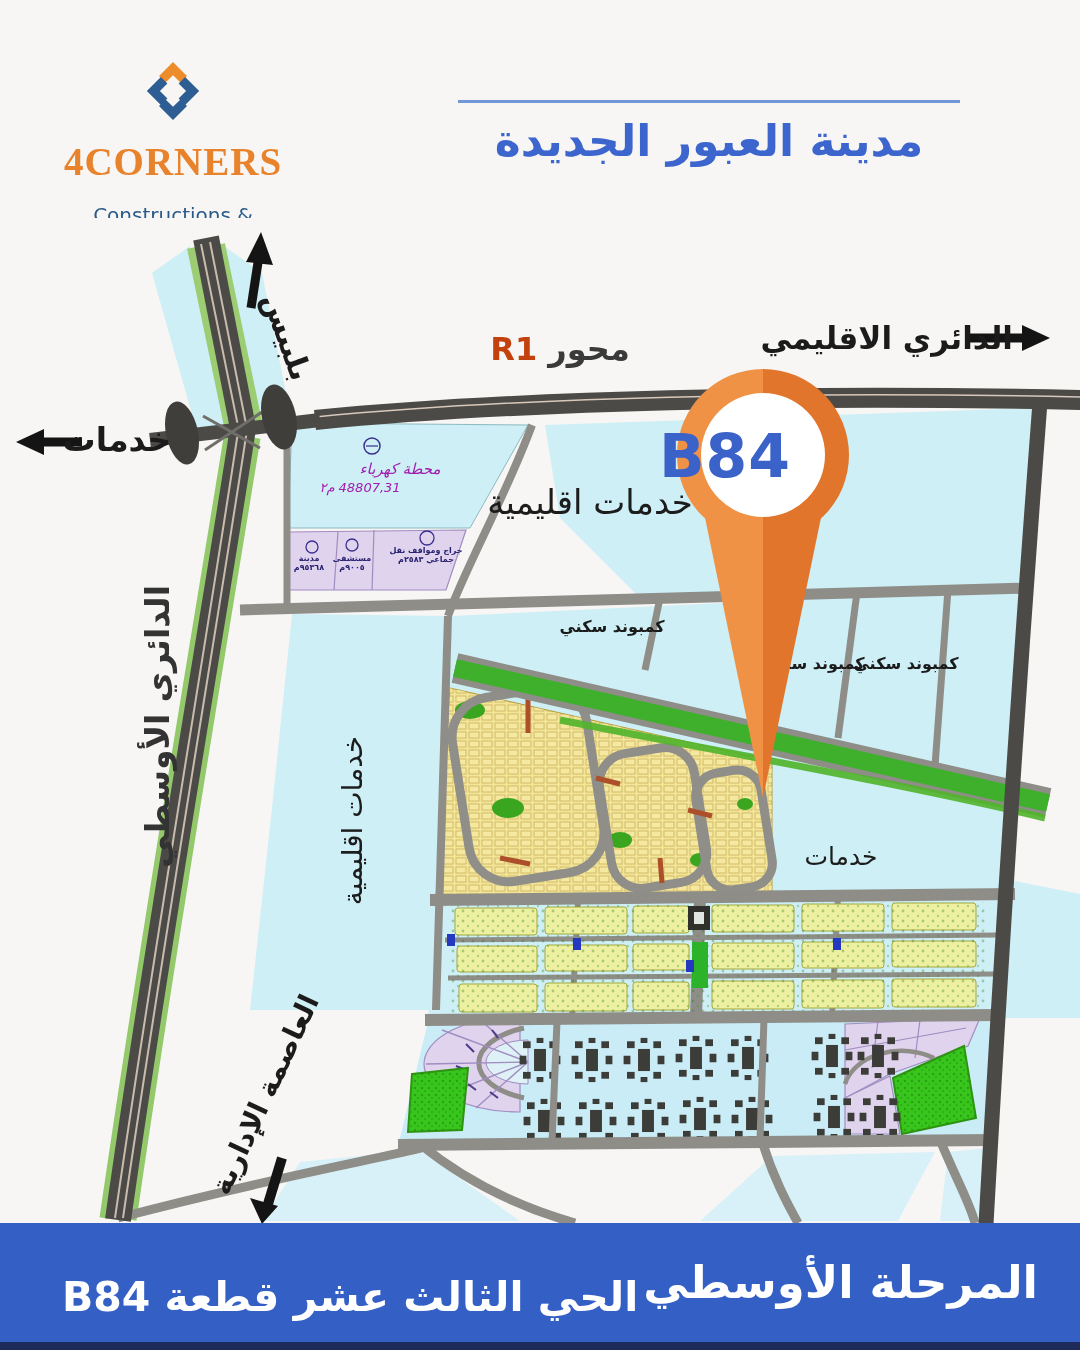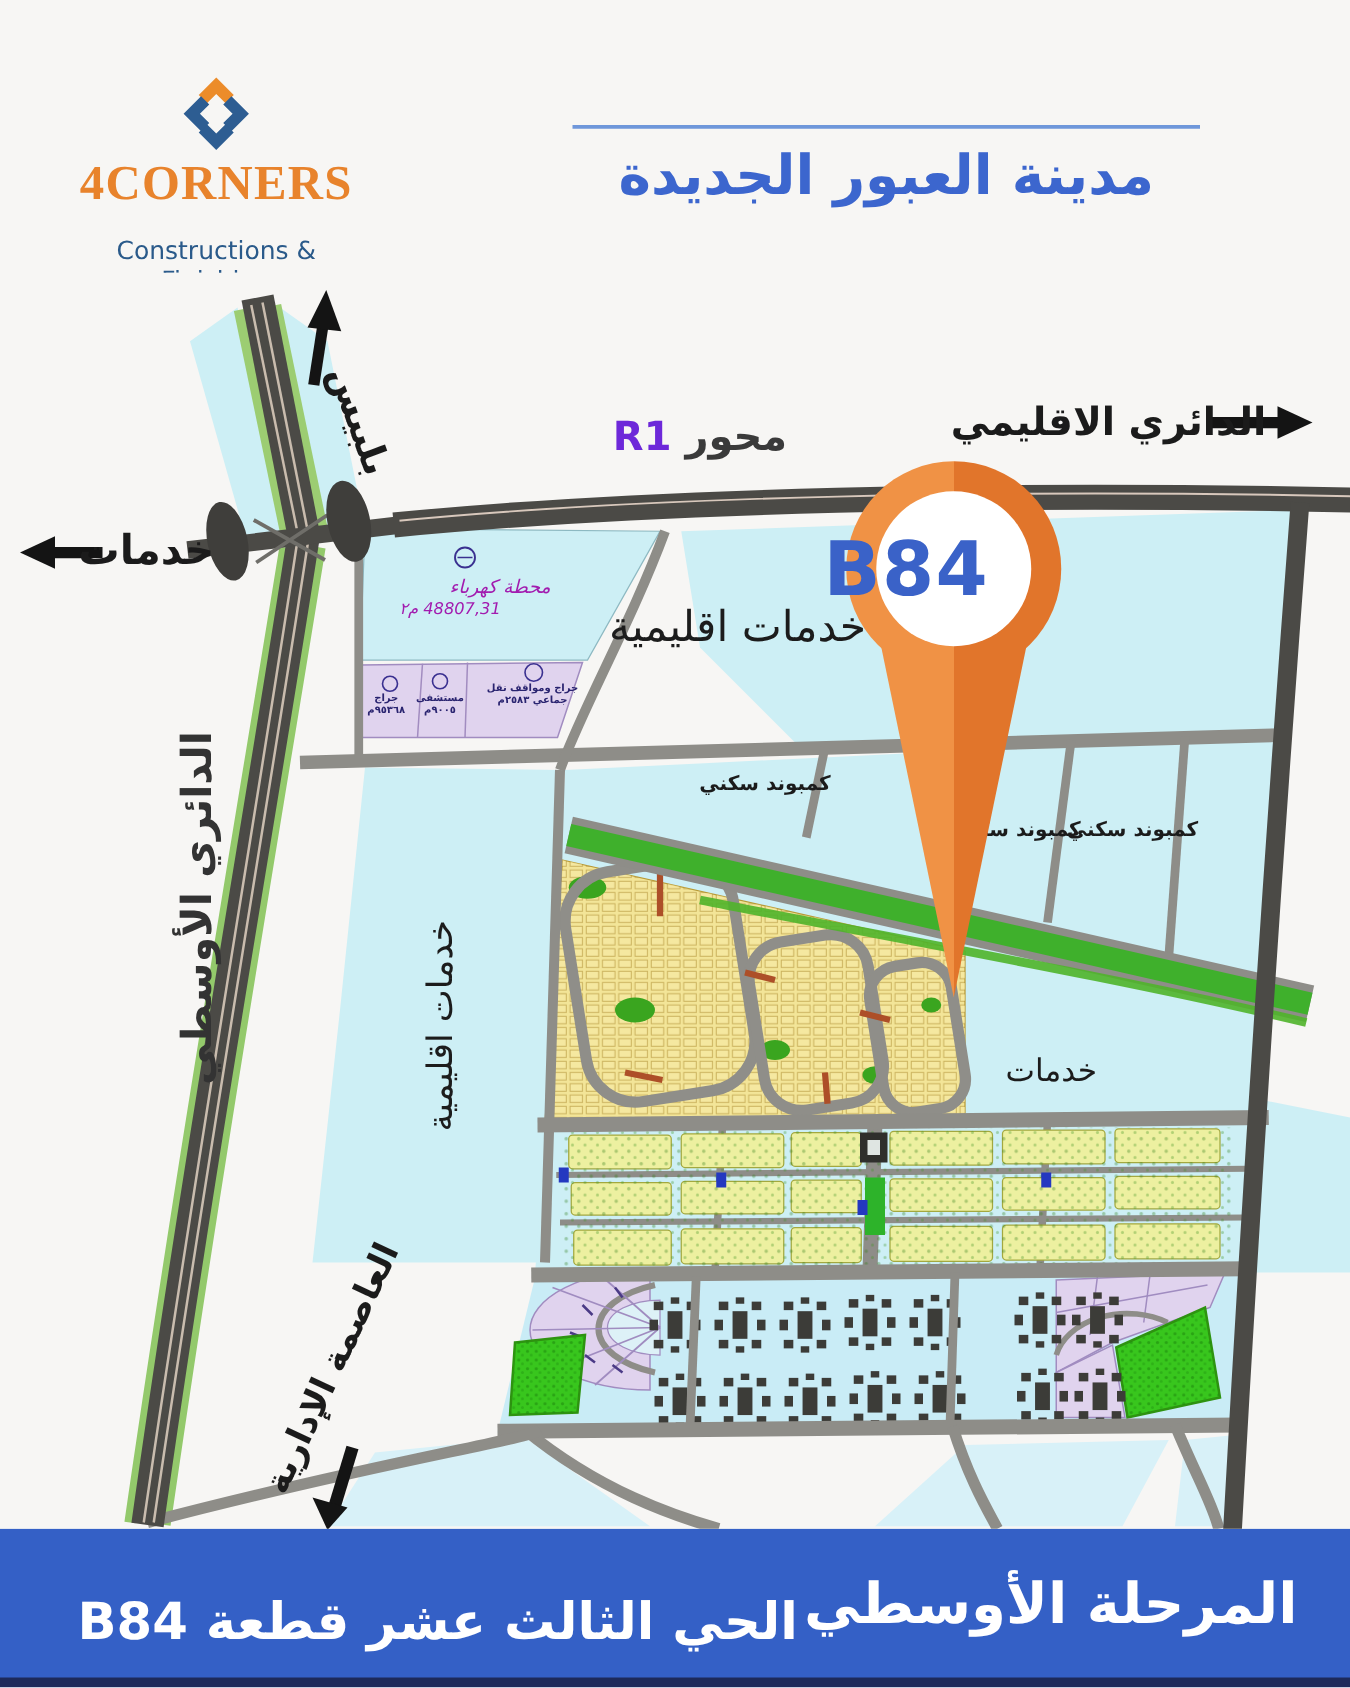--- a/index.html
+++ b/index.html
@@ -9,7 +9,7 @@
   .logo{position:absolute;left:58px;top:60px;width:230px;text-align:center;}
   .logo svg{display:block;margin:0 auto;}
   .logo-name{font-family:"Liberation Serif","DejaVu Serif",serif;font-weight:bold;
-             font-size:39px;color:#e8832c;letter-spacing:1px;margin-top:2px;}
+             font-size:39px;color:#e8832c;letter-spacing:1px;margin-top:17px;}
   .logo-tag{font-size:20px;color:#2a5a8a;font-weight:500;margin-top:19px;}
   .titleblock{position:absolute;left:458px;top:100px;width:502px;text-align:center;}
   .titleline{height:3px;background:#6f97da;width:100%;}

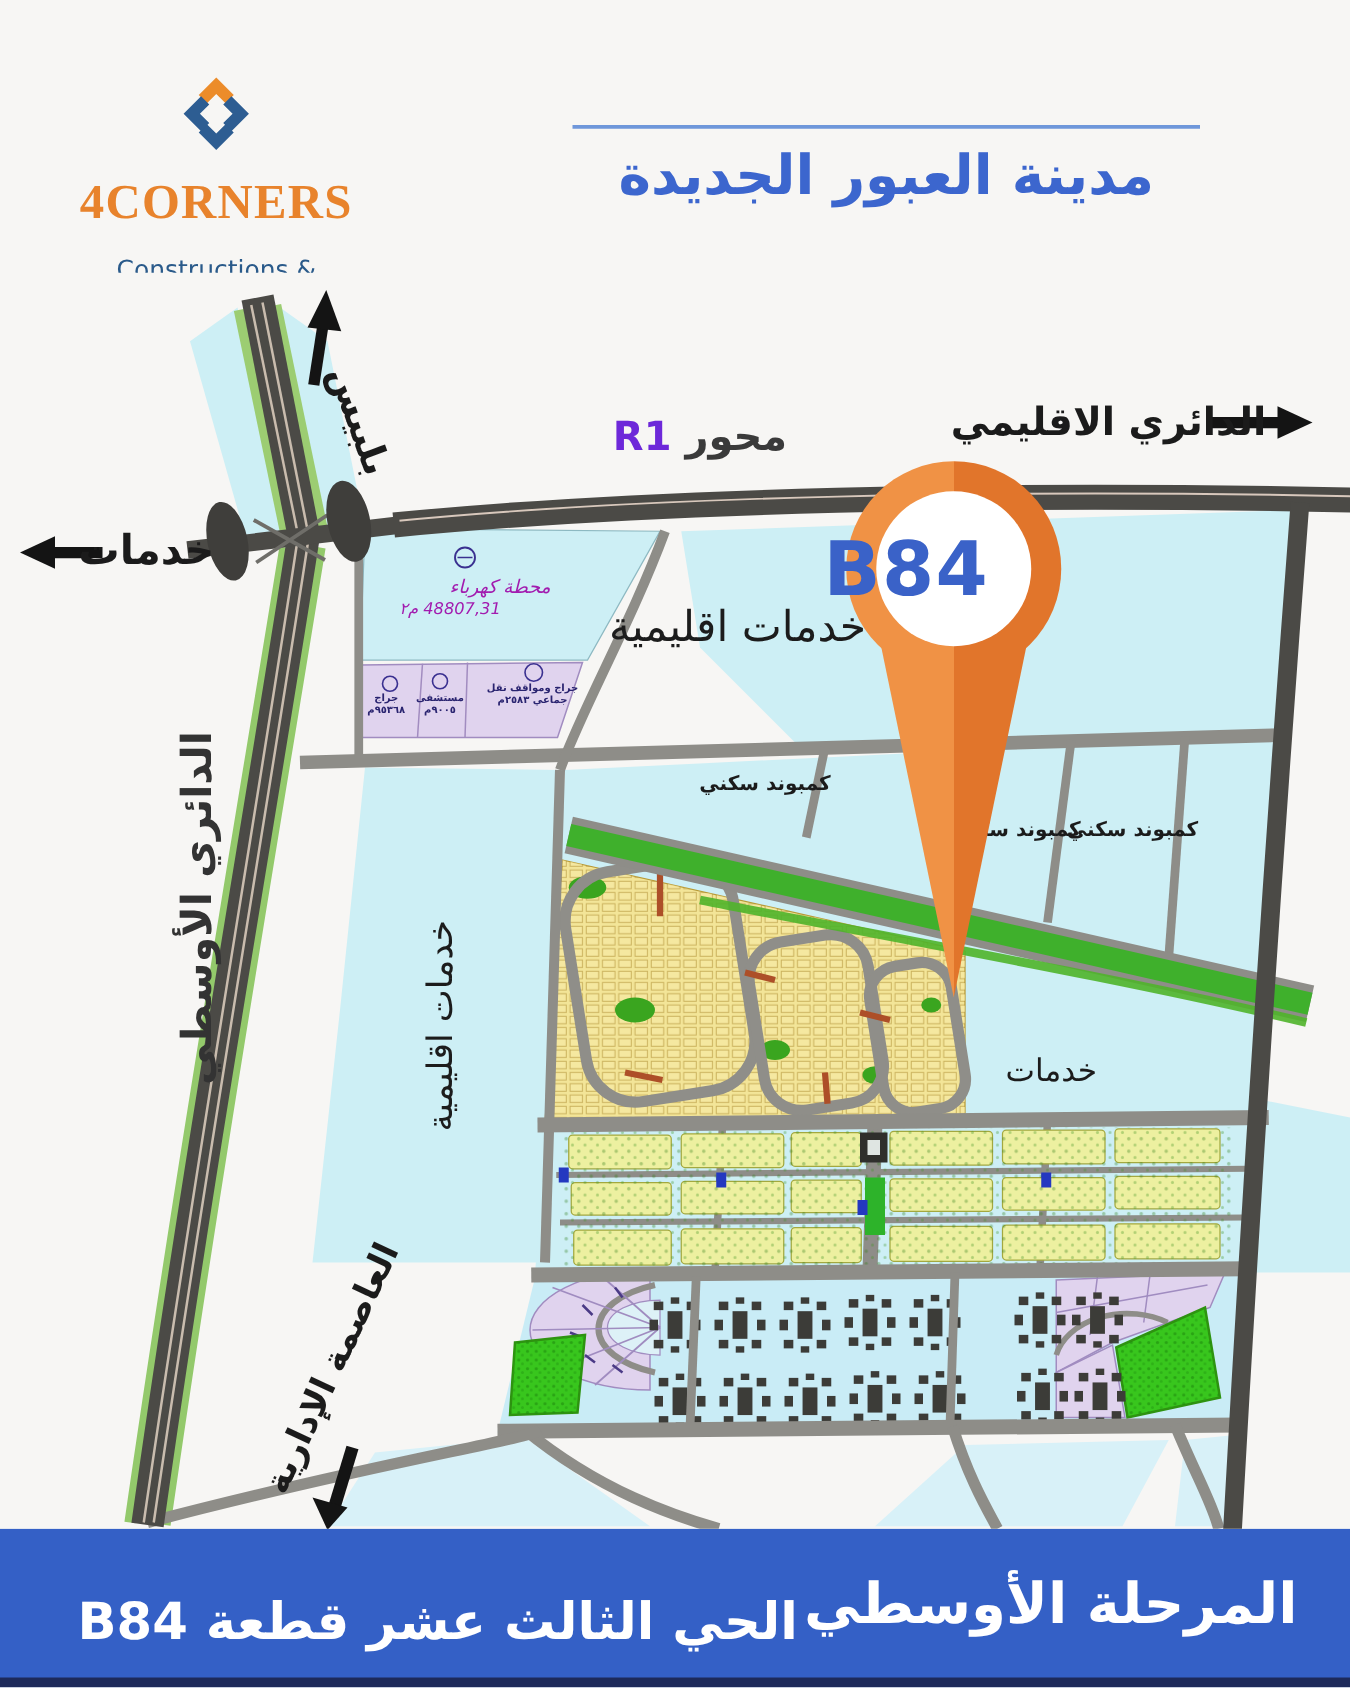--- a/index.html
+++ b/index.html
@@ -26,7 +26,7 @@
   .svg-base{z-index:1;}
   .hand{color:#a21caf;font-style:italic;font-weight:normal;}
   .tiny{font-size:8px;color:#2a2470;font-weight:600;white-space:normal;line-height:1.15;}
-  .r1{color:#6d28d9;}
+  .r1{color:#c2410c;}
   .pinlabel{font-size:60px;font-weight:bold;color:#3a62c8;letter-spacing:1px;}
   
   .footer{position:absolute;left:0;top:1223px;width:1080px;height:127px;background:#3460c6;}

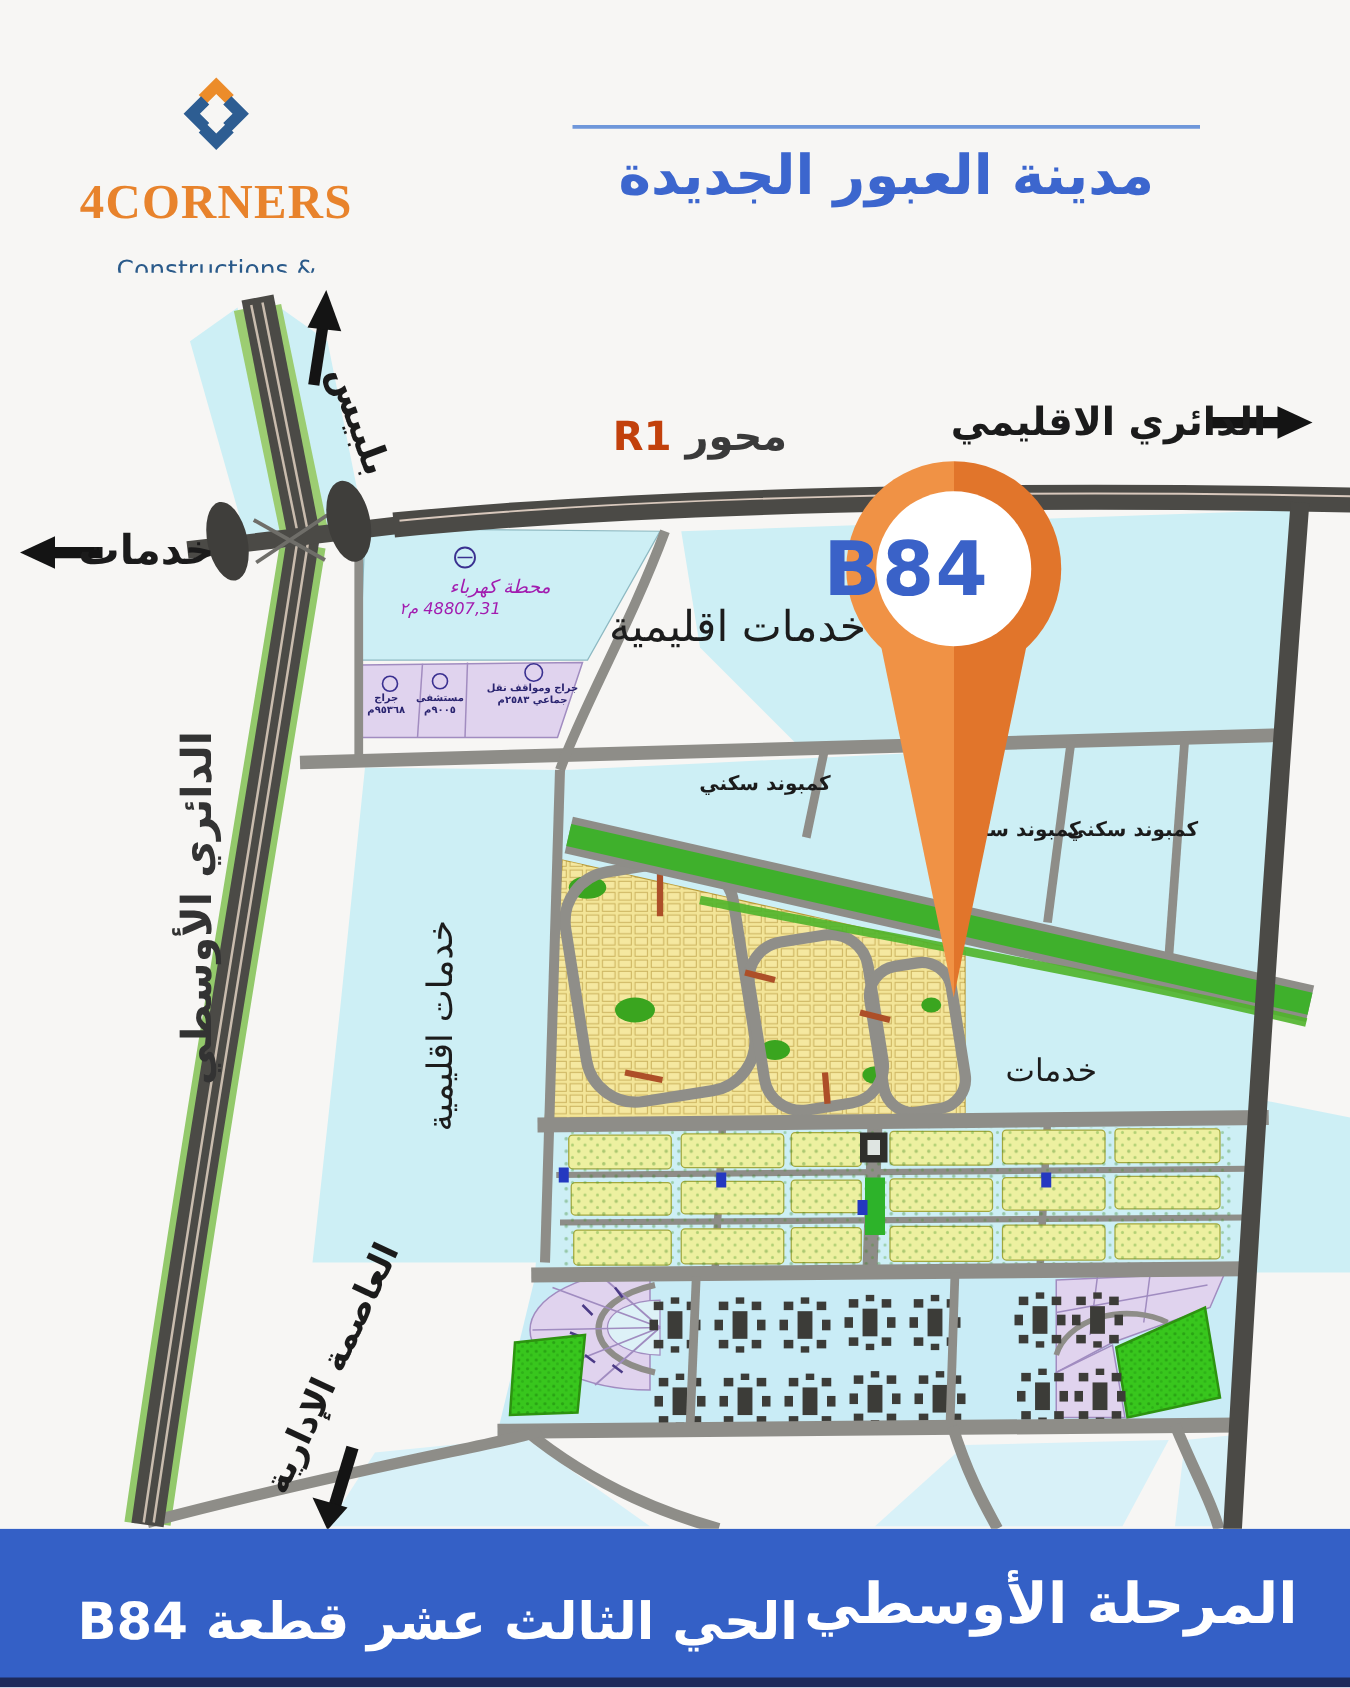--- a/index.html
+++ b/index.html
@@ -283,7 +283,7 @@
       <div class="lbl" dir="rtl" style="left:846px;top:436px;width:120px;font-size:16px;font-weight:600;">كمبوند سكني</div>
       <div class="lbl hand" dir="rtl" style="left:340px;top:242px;width:120px;font-size:15px;">محطة كهرباء</div>
       <div class="lbl hand" dir="rtl" style="left:300px;top:262px;width:120px;font-size:13px;">48807,31 م٢</div>
-      <div class="lbl tiny" dir="rtl" style="left:286px;top:336px;width:46px;">جراج ٩٥٣٦٨م</div>
+      <div class="lbl tiny" dir="rtl" style="left:286px;top:336px;width:46px;">مدينة ٩٥٣٦٨م</div>
       <div class="lbl tiny" dir="rtl" style="left:328px;top:336px;width:48px;">مستشفى ٩٠٠٥م</div>
       <div class="lbl tiny" dir="rtl" style="left:384px;top:328px;width:84px;">جراج ومواقف نقل جماعي ٢٥٨٣م</div>
     </div>

